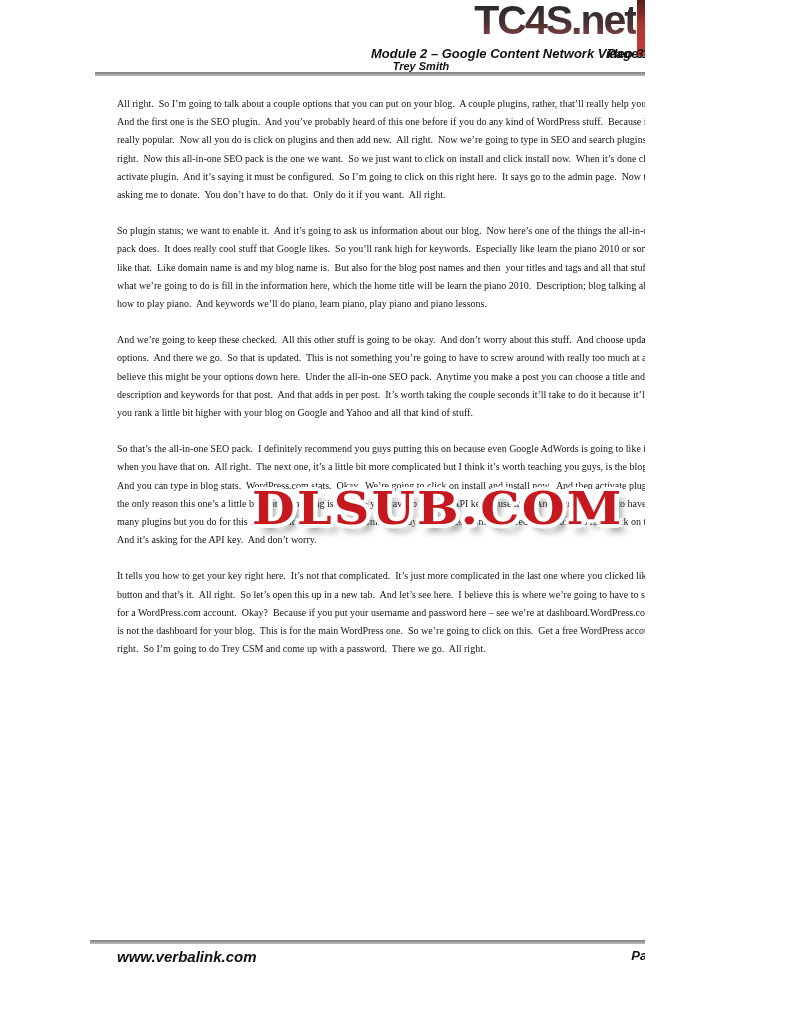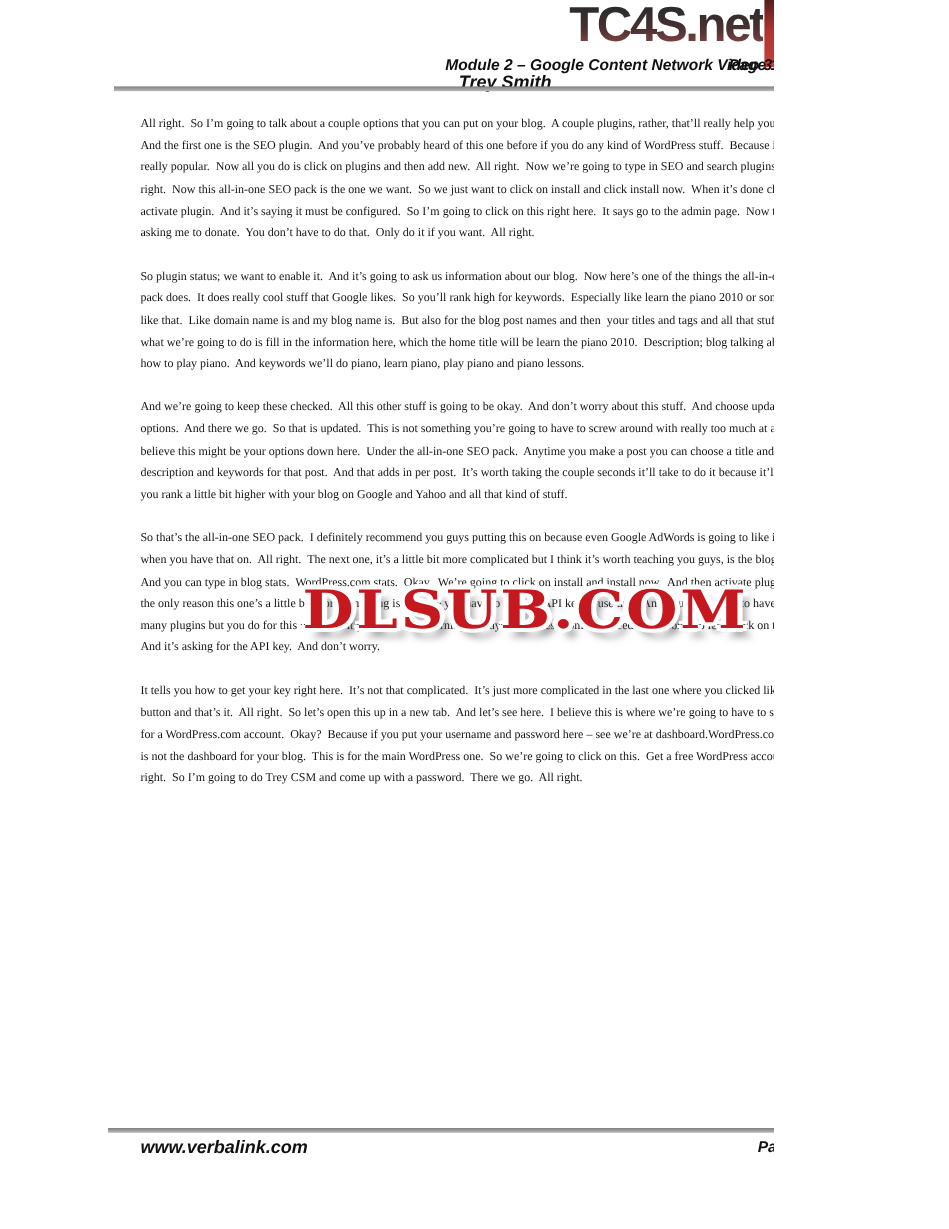--- a/index.html
+++ b/index.html
@@ -59,7 +59,7 @@
     font-family: "Liberation Sans", sans-serif;
     font-weight: bold;
     font-style: italic;
-    font-size: 15px;
+    font-size: 11px;
     color: #111111;
   }
   .header-page {

